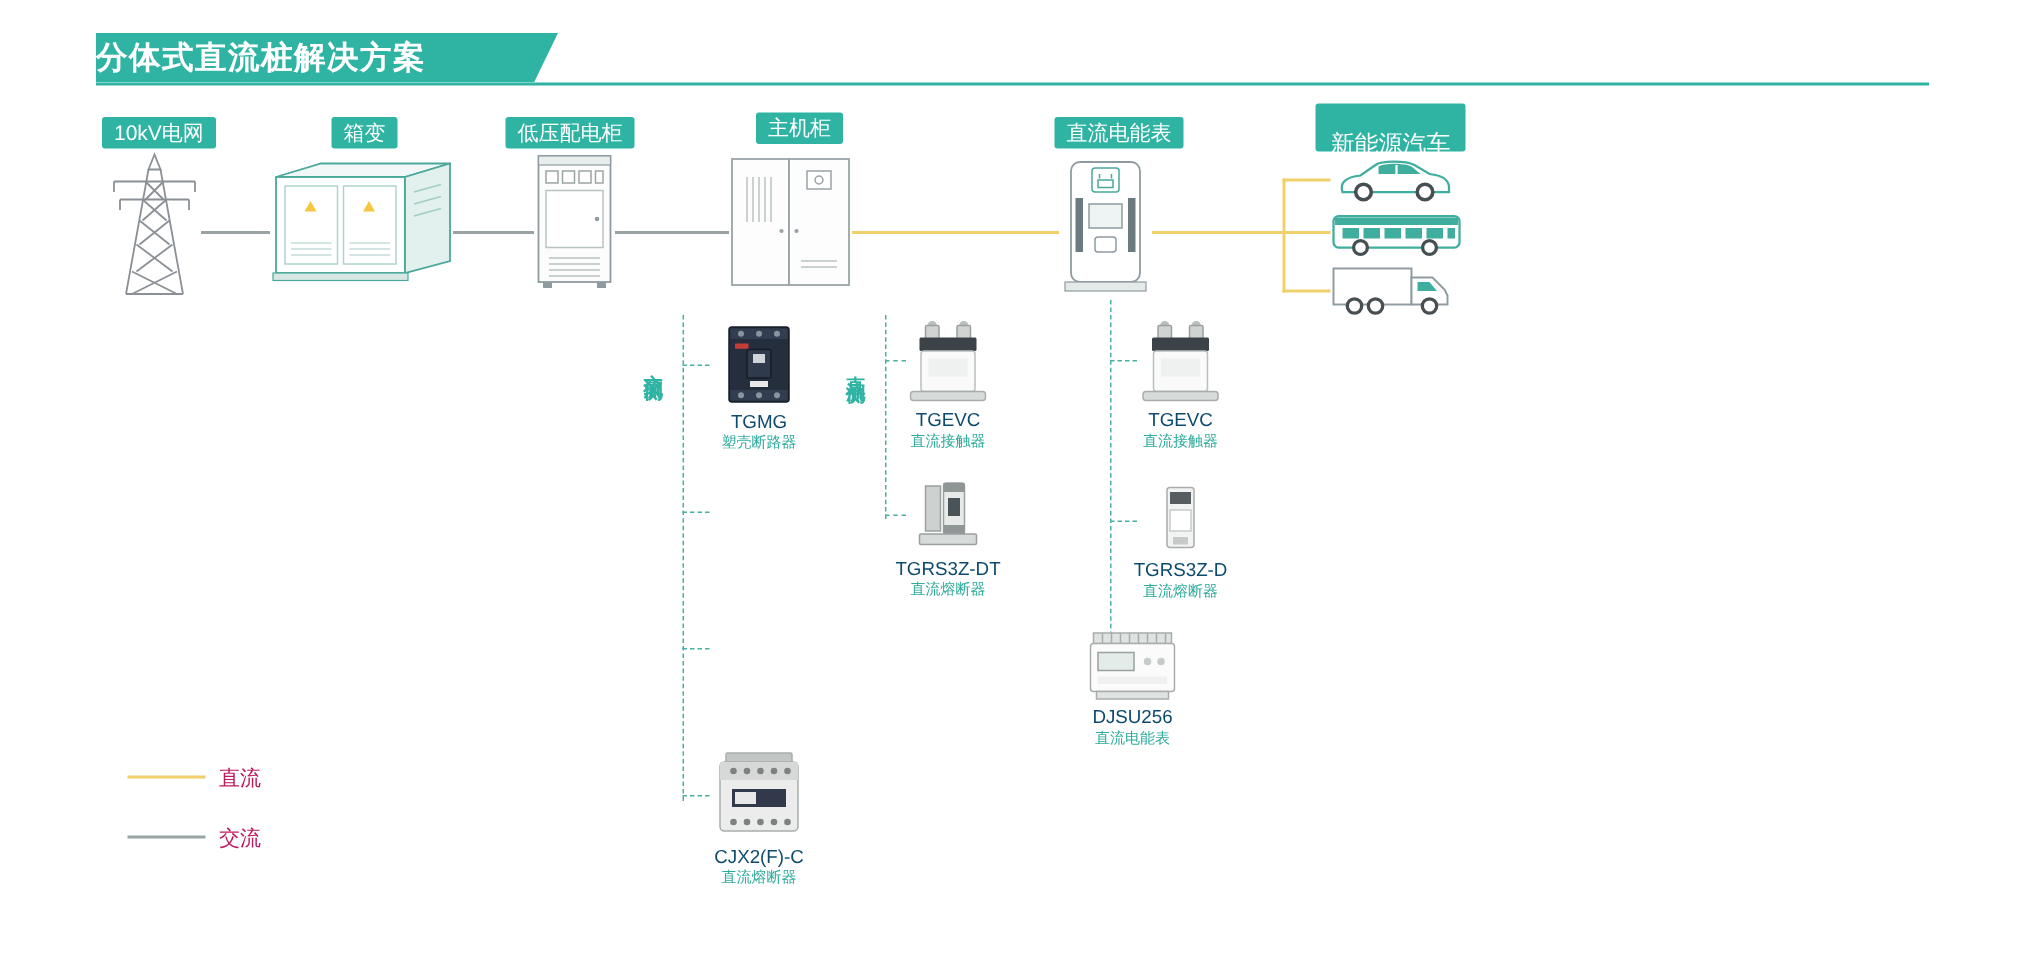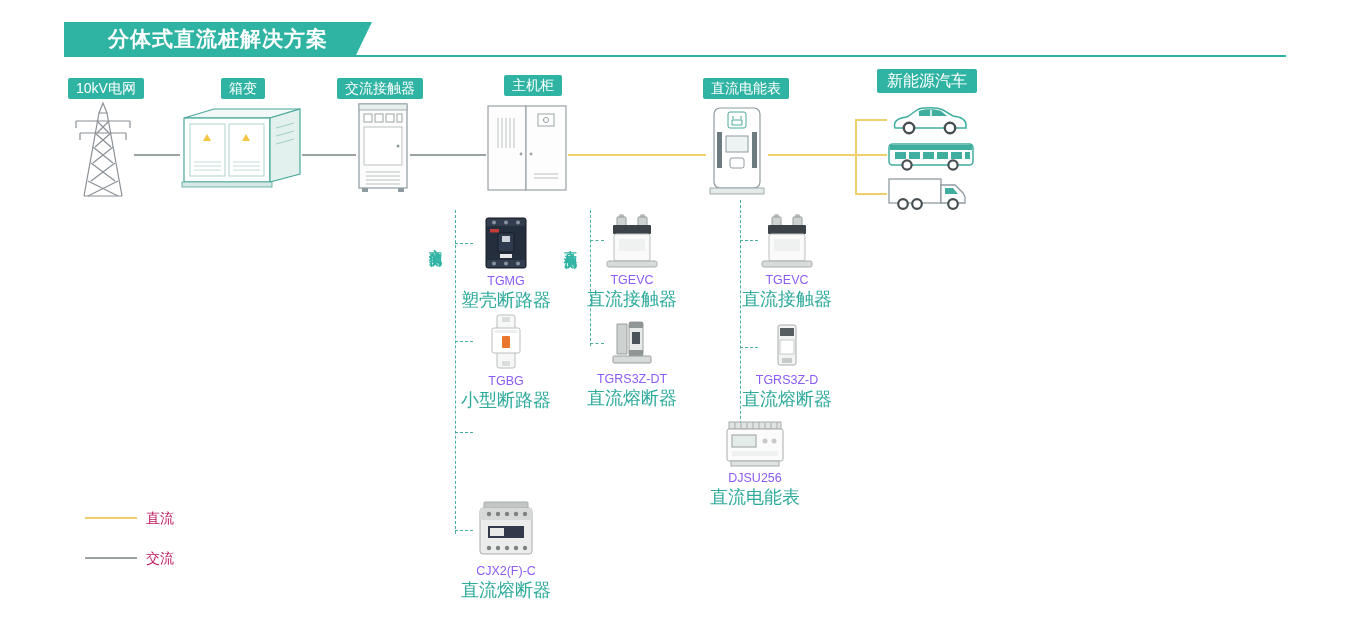--- a/index.html
+++ b/index.html
@@ -8,7 +8,7 @@
   .canvas{position:relative;width:1350px;height:640px;background:#fff;overflow:hidden}
   .abs{position:absolute}
   .title-banner{position:absolute;left:64px;top:22px;width:308px;height:33px;line-height:33px;
-    text-align:center;background:#2fb3a3;color:#fff;font-size:21px;font-weight:bold;letter-spacing:1px;
+    background:#2fb3a3;color:#fff;font-size:21px;font-weight:bold;letter-spacing:1px;
     clip-path:polygon(0 0,100% 0,calc(100% - 16px) 100%,0 100%)}
   .title-underline{position:absolute;left:64px;top:55px;width:1222px;height:2px;background:#2fb3a3}
   .badge{position:absolute;background:#2fb3a3;color:#fff;font-weight:normal;font-size:14px;height:21px;

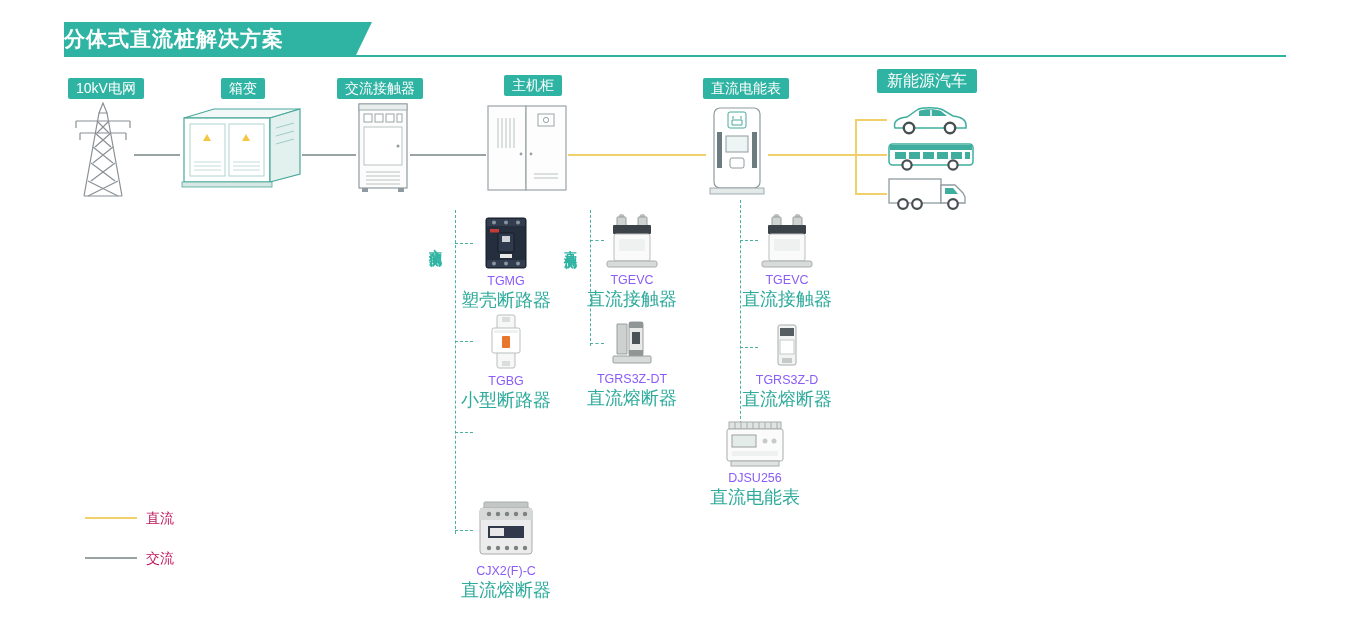--- a/index.html
+++ b/index.html
@@ -37,7 +37,7 @@
 
   <div class="badge" style="left:68px;top:78px">10kV电网</div>
   <div class="badge" style="left:221px;top:78px">箱变</div>
-  <div class="badge" style="left:337px;top:78px">交流接触器</div>
+  <div class="badge" style="left:337px;top:78px">低压配电柜</div>
   <div class="badge" style="left:504px;top:75px">主机柜</div>
   <div class="badge" style="left:703px;top:78px">直流电能表</div>
   <div class="badge big" style="left:877px;top:69px">新能源汽车</div>

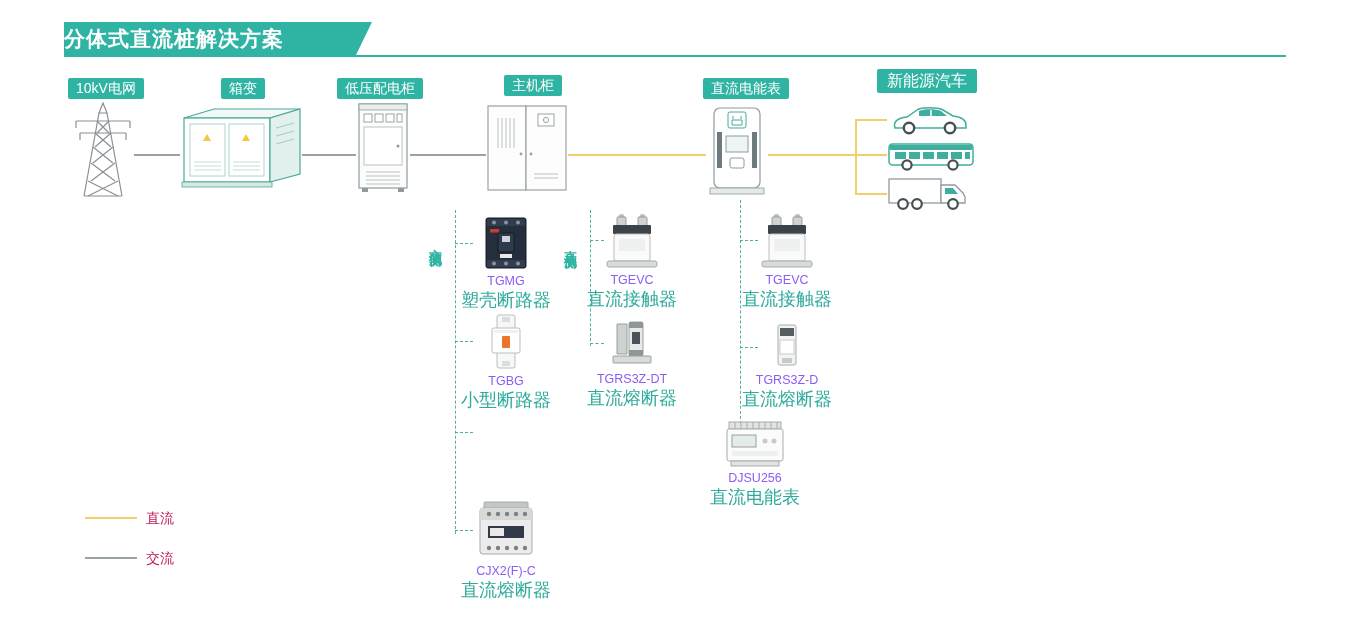--- a/index.html
+++ b/index.html
@@ -13,7 +13,7 @@
   .title-underline{position:absolute;left:64px;top:55px;width:1222px;height:2px;background:#2fb3a3}
   .badge{position:absolute;background:#2fb3a3;color:#fff;font-weight:normal;font-size:14px;height:21px;
     line-height:21px;padding:0 8px;border-radius:2px;white-space:nowrap}
-  .badge.big{font-size:16px;height:24px;line-height:24px;padding:0 10px}
+  .badge.big{font-size:16px;height:24px;line-height:24px;padding:16px 10px}
   .ac-line{position:absolute;border-top:2px solid #9aa3a3;height:0}
   .dc-line{position:absolute;border-top:2px solid #f0d06a;height:0}
   .dc-vline{position:absolute;border-left:2px solid #f0d06a;width:0}

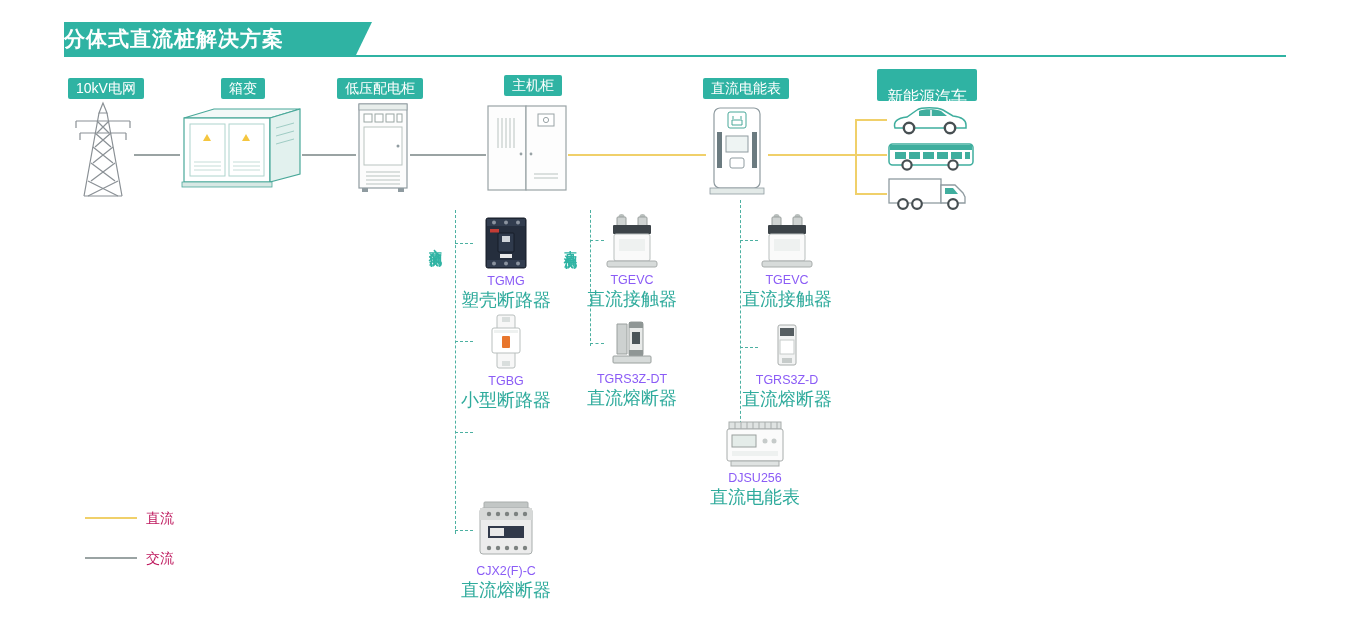--- a/index.html
+++ b/index.html
@@ -22,7 +22,7 @@
   .side-label{position:absolute;writing-mode:vertical-rl;text-orientation:upright;color:#2fb3a3;
     font-size:13px;font-weight:bold;letter-spacing:3px}
   .product{position:absolute;width:110px;display:flex;flex-direction:column;align-items:center}
-  .product .model{margin-top:3px;color:#8b5cf6;font-size:12.5px;line-height:1.3;text-align:center}
+  .product .model{margin-top:3px;color:#0c4a6e;font-size:12.5px;line-height:1.3;text-align:center}
   .product .pname{color:#2fab9c;font-size:18px;line-height:1.3;text-align:left}
   .legend-line{position:absolute;width:52px;height:0}
   .legend-text{position:absolute;color:#be185d;font-size:14px}

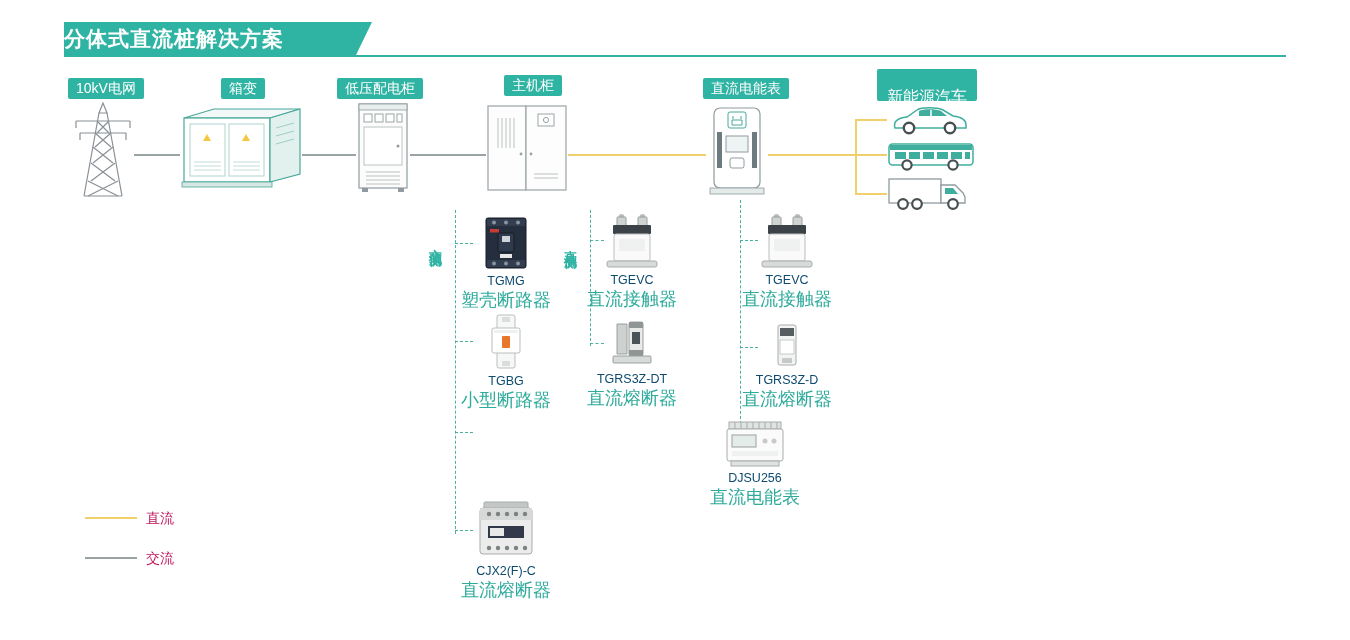--- a/index.html
+++ b/index.html
@@ -23,7 +23,7 @@
     font-size:13px;font-weight:bold;letter-spacing:3px}
   .product{position:absolute;width:110px;display:flex;flex-direction:column;align-items:center}
   .product .model{margin-top:3px;color:#0c4a6e;font-size:12.5px;line-height:1.3;text-align:center}
-  .product .pname{color:#2fab9c;font-size:18px;line-height:1.3;text-align:left}
+  .product .pname{color:#2fab9c;font-size:10px;line-height:1.3;text-align:left}
   .legend-line{position:absolute;width:52px;height:0}
   .legend-text{position:absolute;color:#be185d;font-size:14px}
 </style>

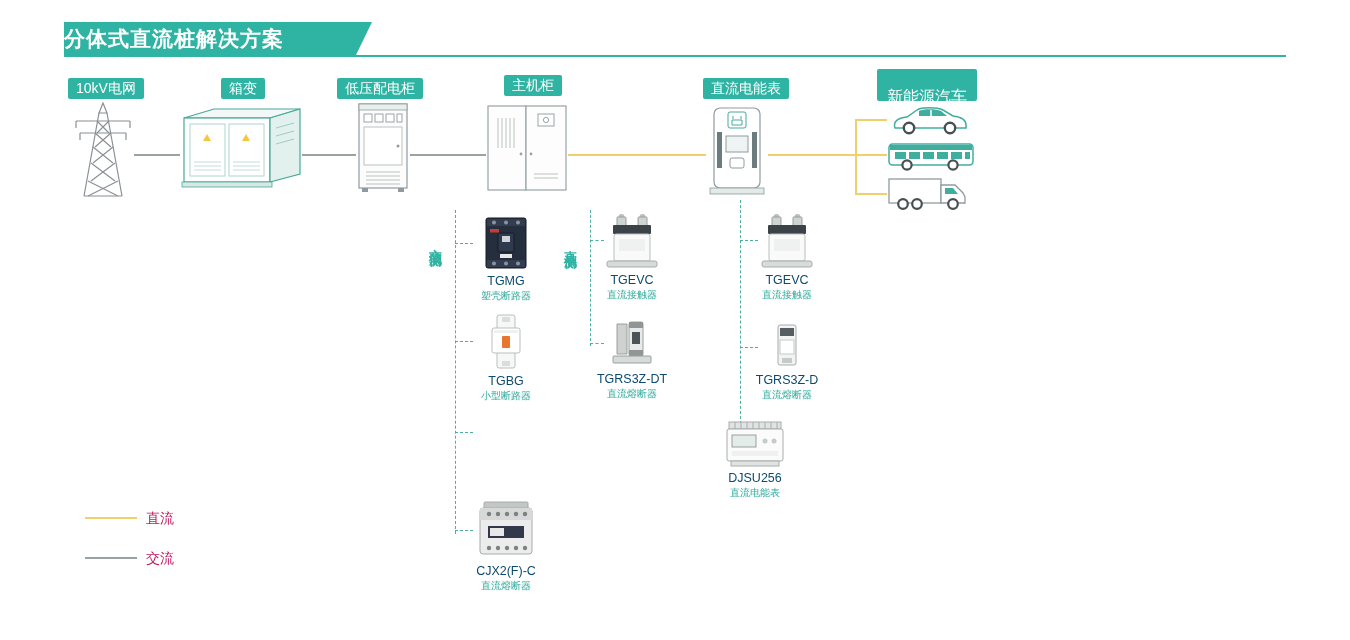--- a/index.html
+++ b/index.html
@@ -203,18 +203,6 @@
     <div class="pname">塑壳断路器</div>
   </div>
 
-  <div class="product" style="left:451px;top:313px">
-    <svg width="40" height="57" viewBox="0 0 40 57">
-      <rect x="11" y="2" width="18" height="53" rx="2" fill="#f7f7f7" stroke="#b9bfbe"></rect>
-      <rect x="16" y="4" width="8" height="5" fill="#d9dedd"></rect>
-      <rect x="16" y="48" width="8" height="5" fill="#d9dedd"></rect>
-      <rect x="6" y="15" width="28" height="25" rx="2" fill="#ffffff" stroke="#b9bfbe"></rect>
-      <rect x="8" y="17" width="24" height="3" fill="#eef1f0"></rect>
-      <rect x="16" y="23" width="8" height="12" rx="1" fill="#e8762d"></rect>
-    </svg>
-    <div class="model">TGBG</div>
-    <div class="pname">小型断路器</div>
-  </div>
 
 
   <div class="product" style="left:451px;top:500px">

